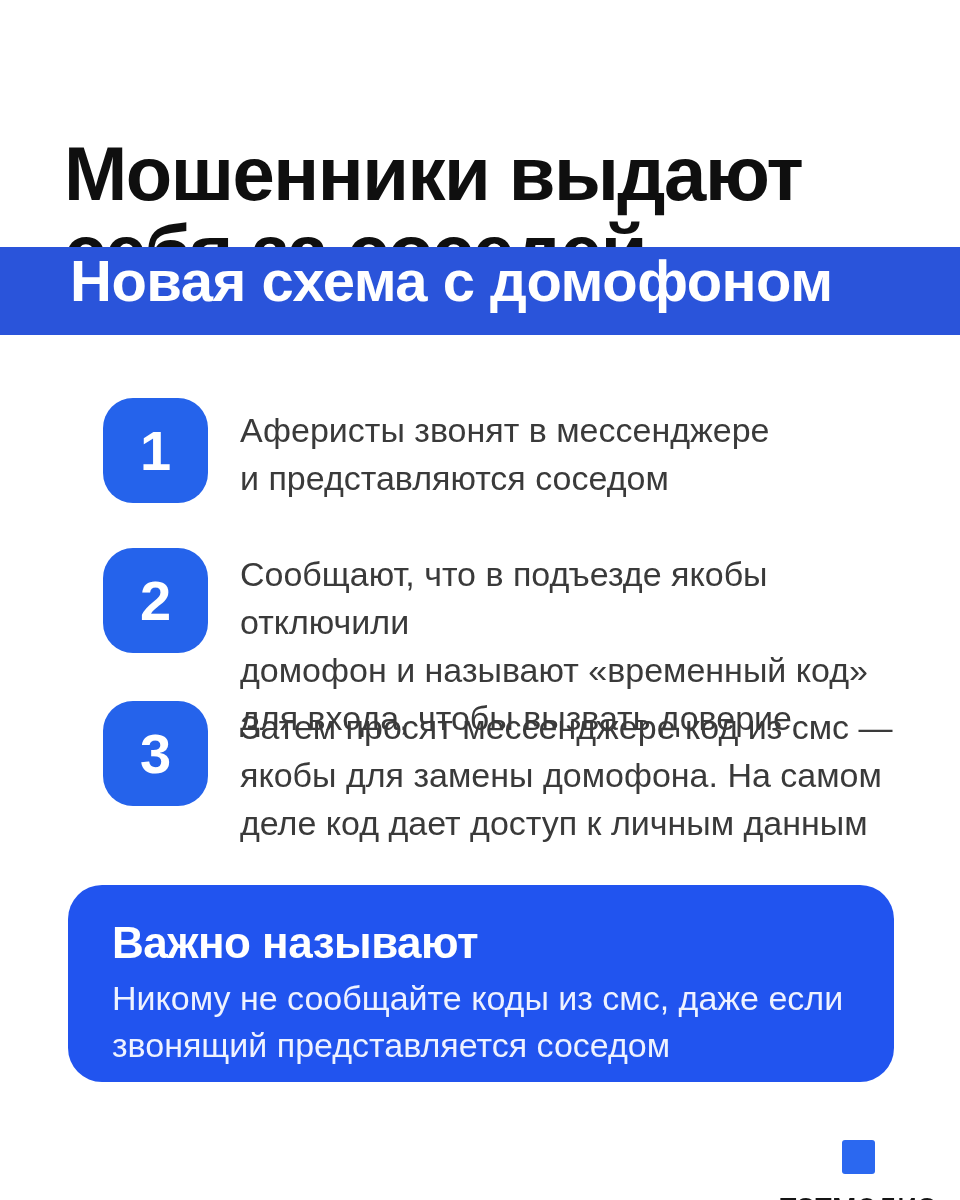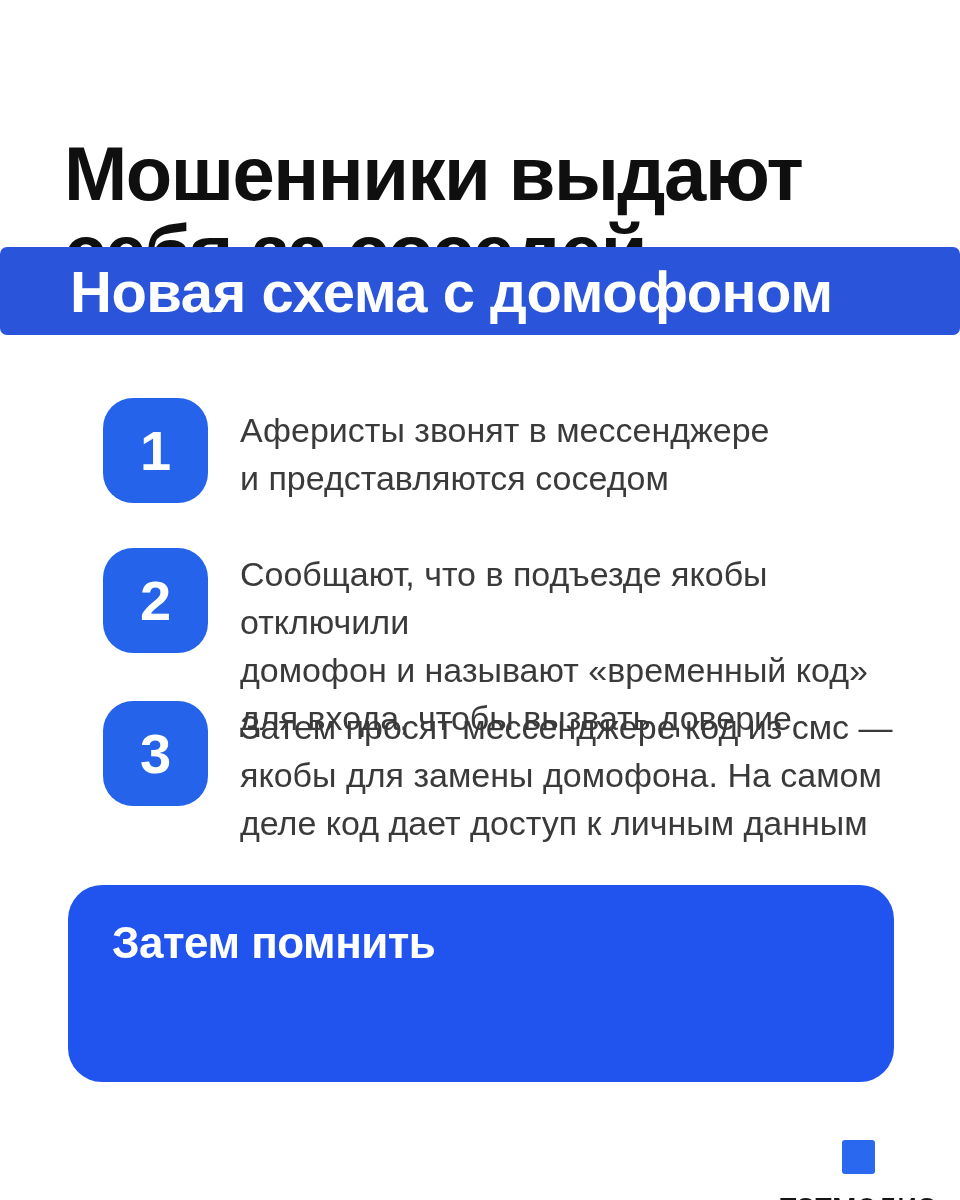--- a/index.html
+++ b/index.html
@@ -19,8 +19,8 @@
   .subtitle-banner{
     position:absolute;left:0;top:247px;width:960px;height:88px;
     background:var(--banner-blue,#2a54da);
-    display:flex;align-items:center;
-    box-sizing:border-box;padding-left:70px;border-radius:7px;
+    display:flex;
+    box-sizing:border-box;padding-left:70px;
   }
   .subtitle-banner .banner-label{
     color:#ffffff;font-size:58px;font-weight:800;letter-spacing:-0.5px;

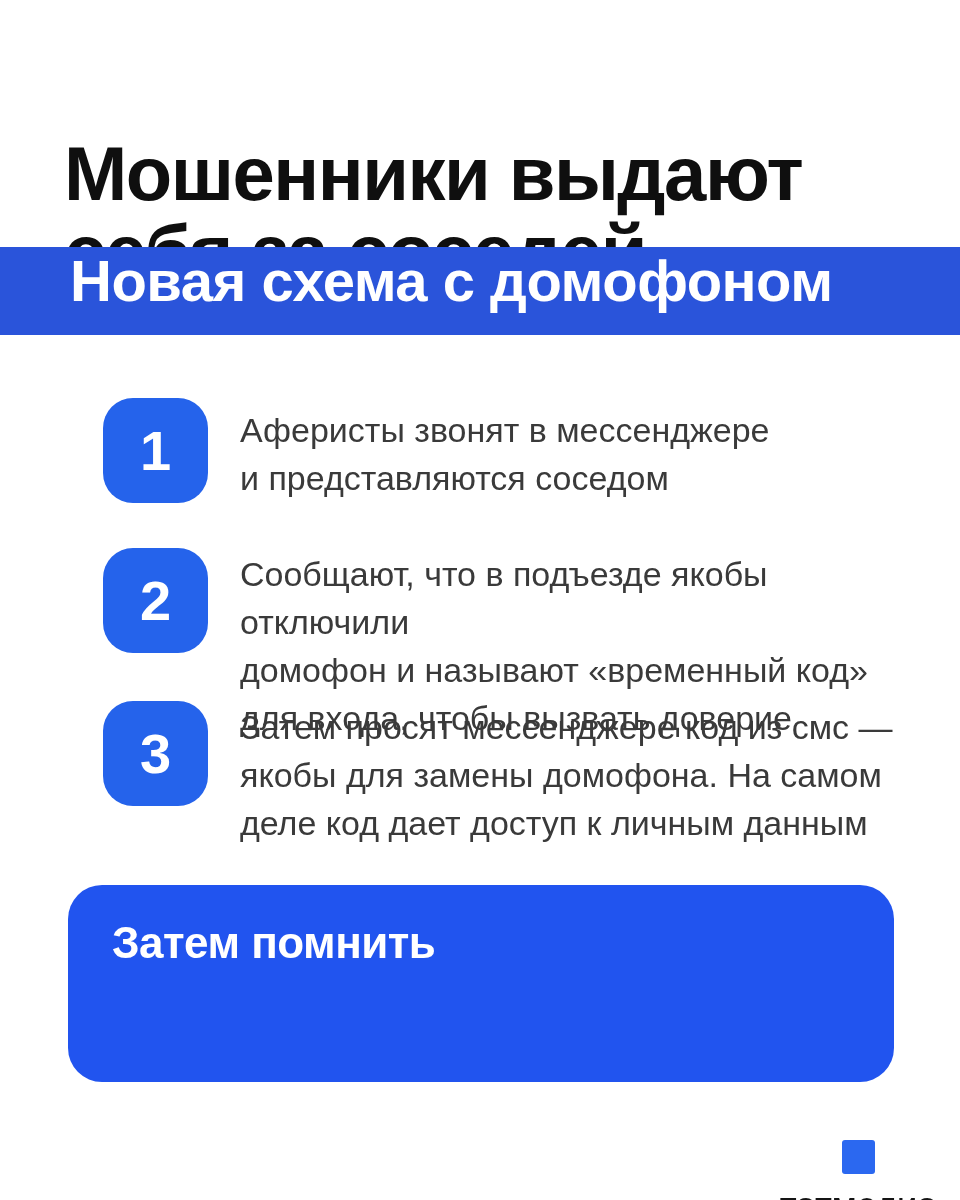--- a/index.html
+++ b/index.html
@@ -111,7 +111,7 @@
   </div>
 
   <div class="warning-card">
-    <div class="warning-title">Затем помнить</div>
+    <div class="warning-title">Важно называют</div>
   </div>
 
   <div class="brand-logo">

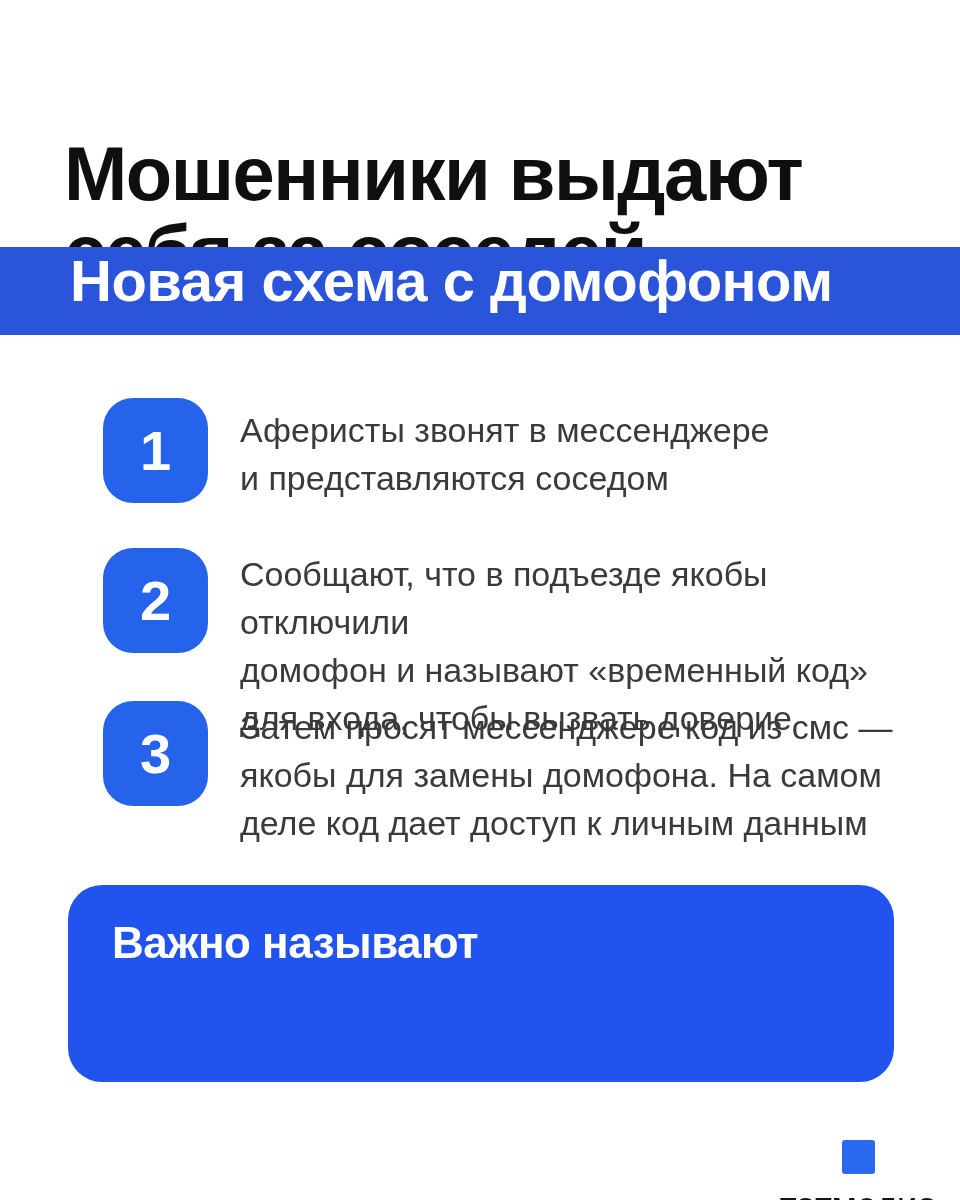--- a/index.html
+++ b/index.html
@@ -112,6 +112,8 @@
 
   <div class="warning-card">
     <div class="warning-title">Важно называют</div>
+    <div class="warning-text">Никому не сообщайте коды из смс, даже если
+звонящий представляется соседом</div>
   </div>
 
   <div class="brand-logo">

